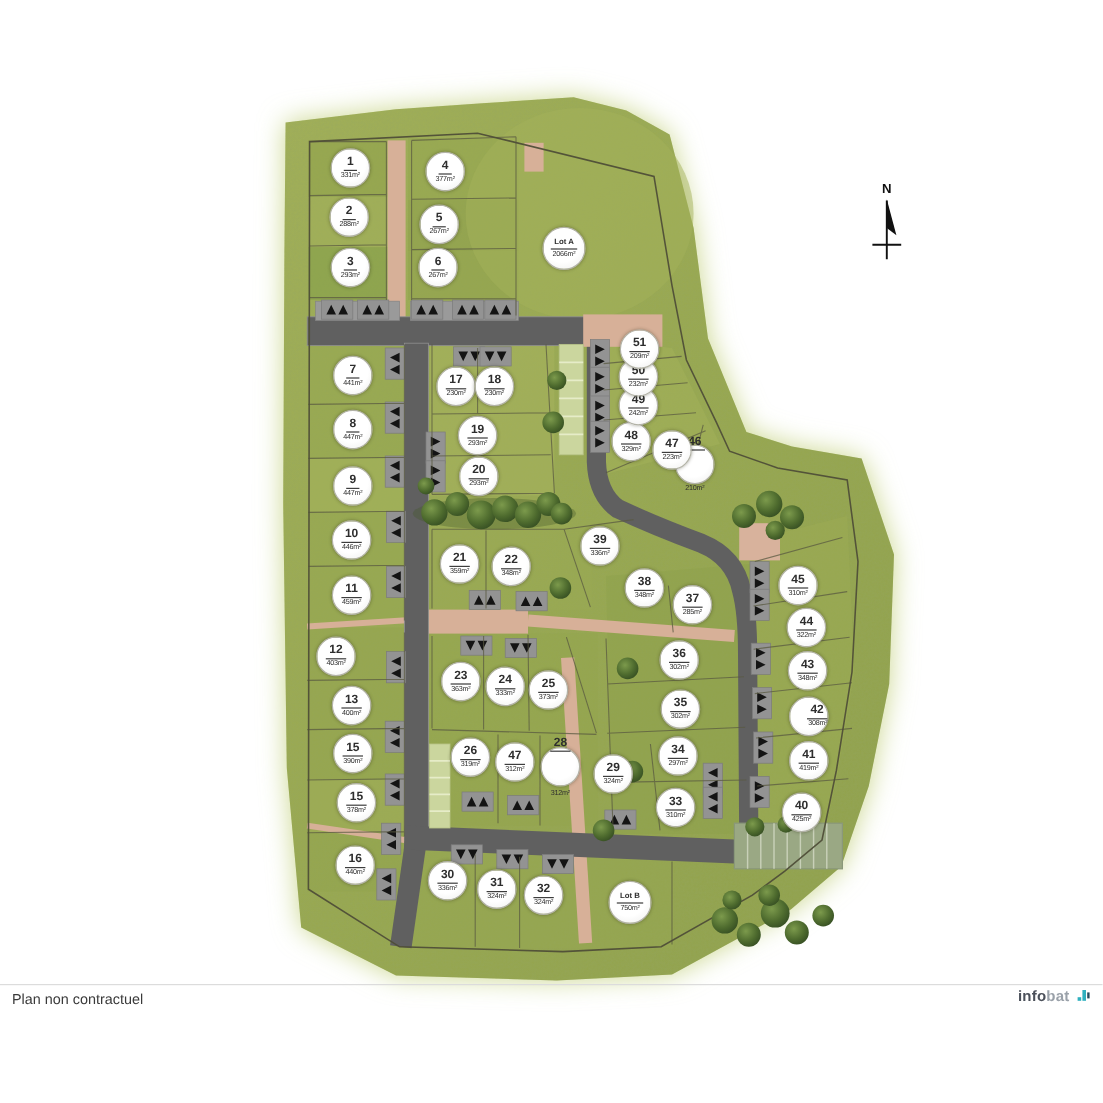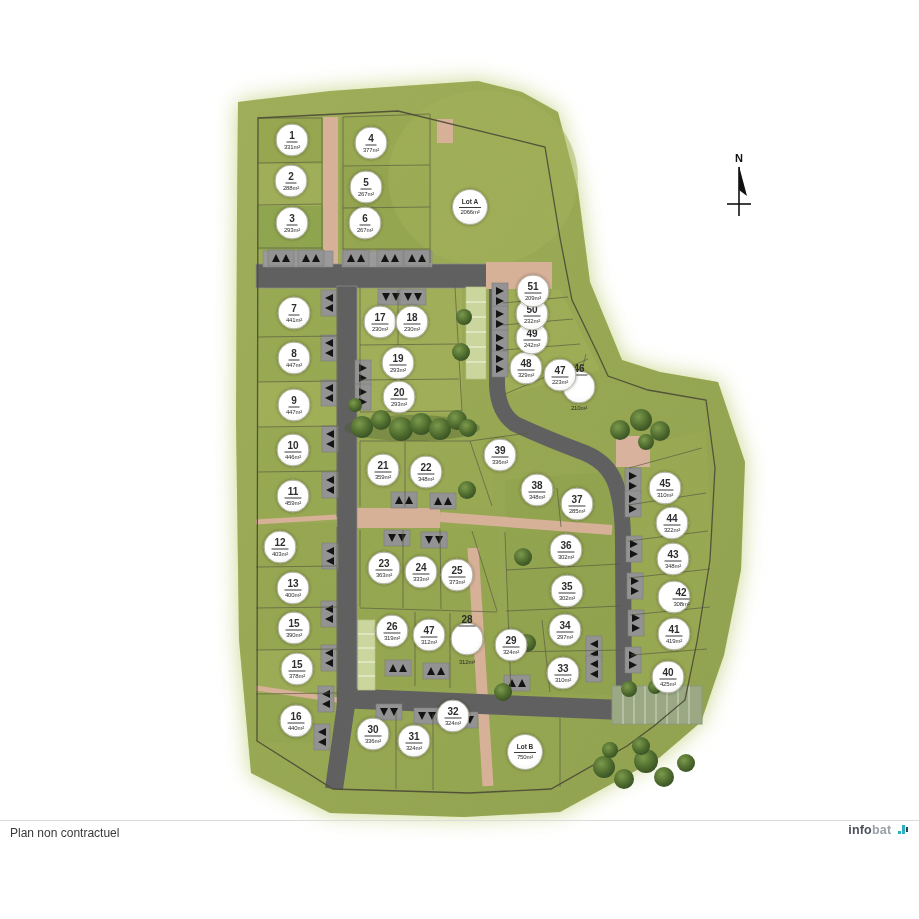--- a/index.html
+++ b/index.html
@@ -363,7 +363,7 @@
         <span class="lot-num">31</span>
         <span class="lot-area">324m²</span>
       </div>
-      <div class="lot-circle" style="left: 453px; top: 716px;">
+      <div class="lot-circle" style="left: 453px; top: 746px;">
         <span class="lot-num">32</span>
         <span class="lot-area">324m²</span>
       </div>

